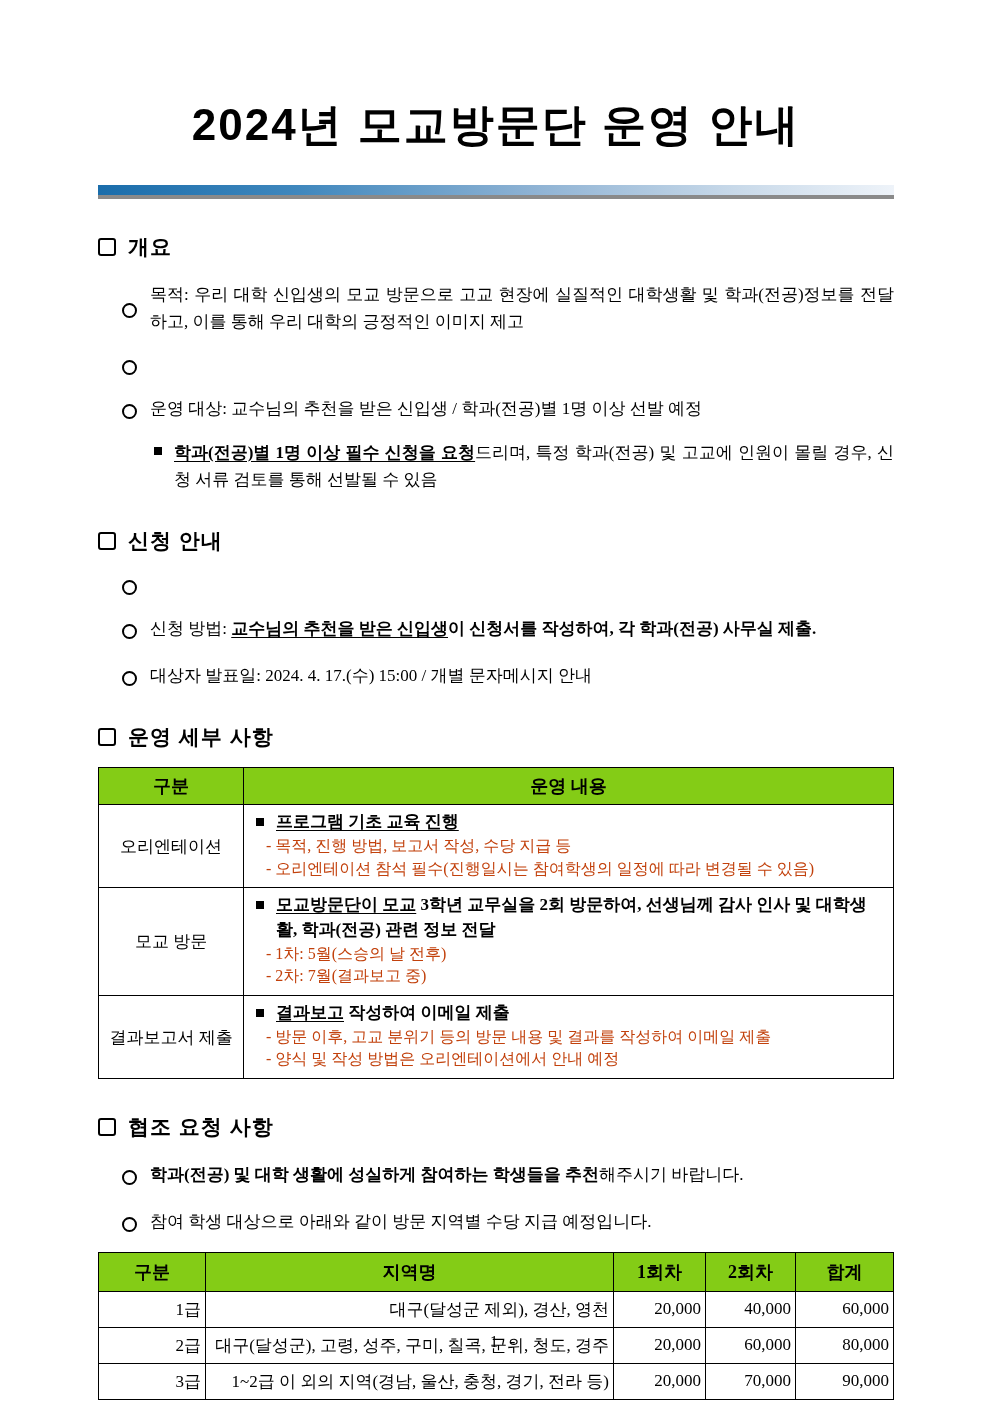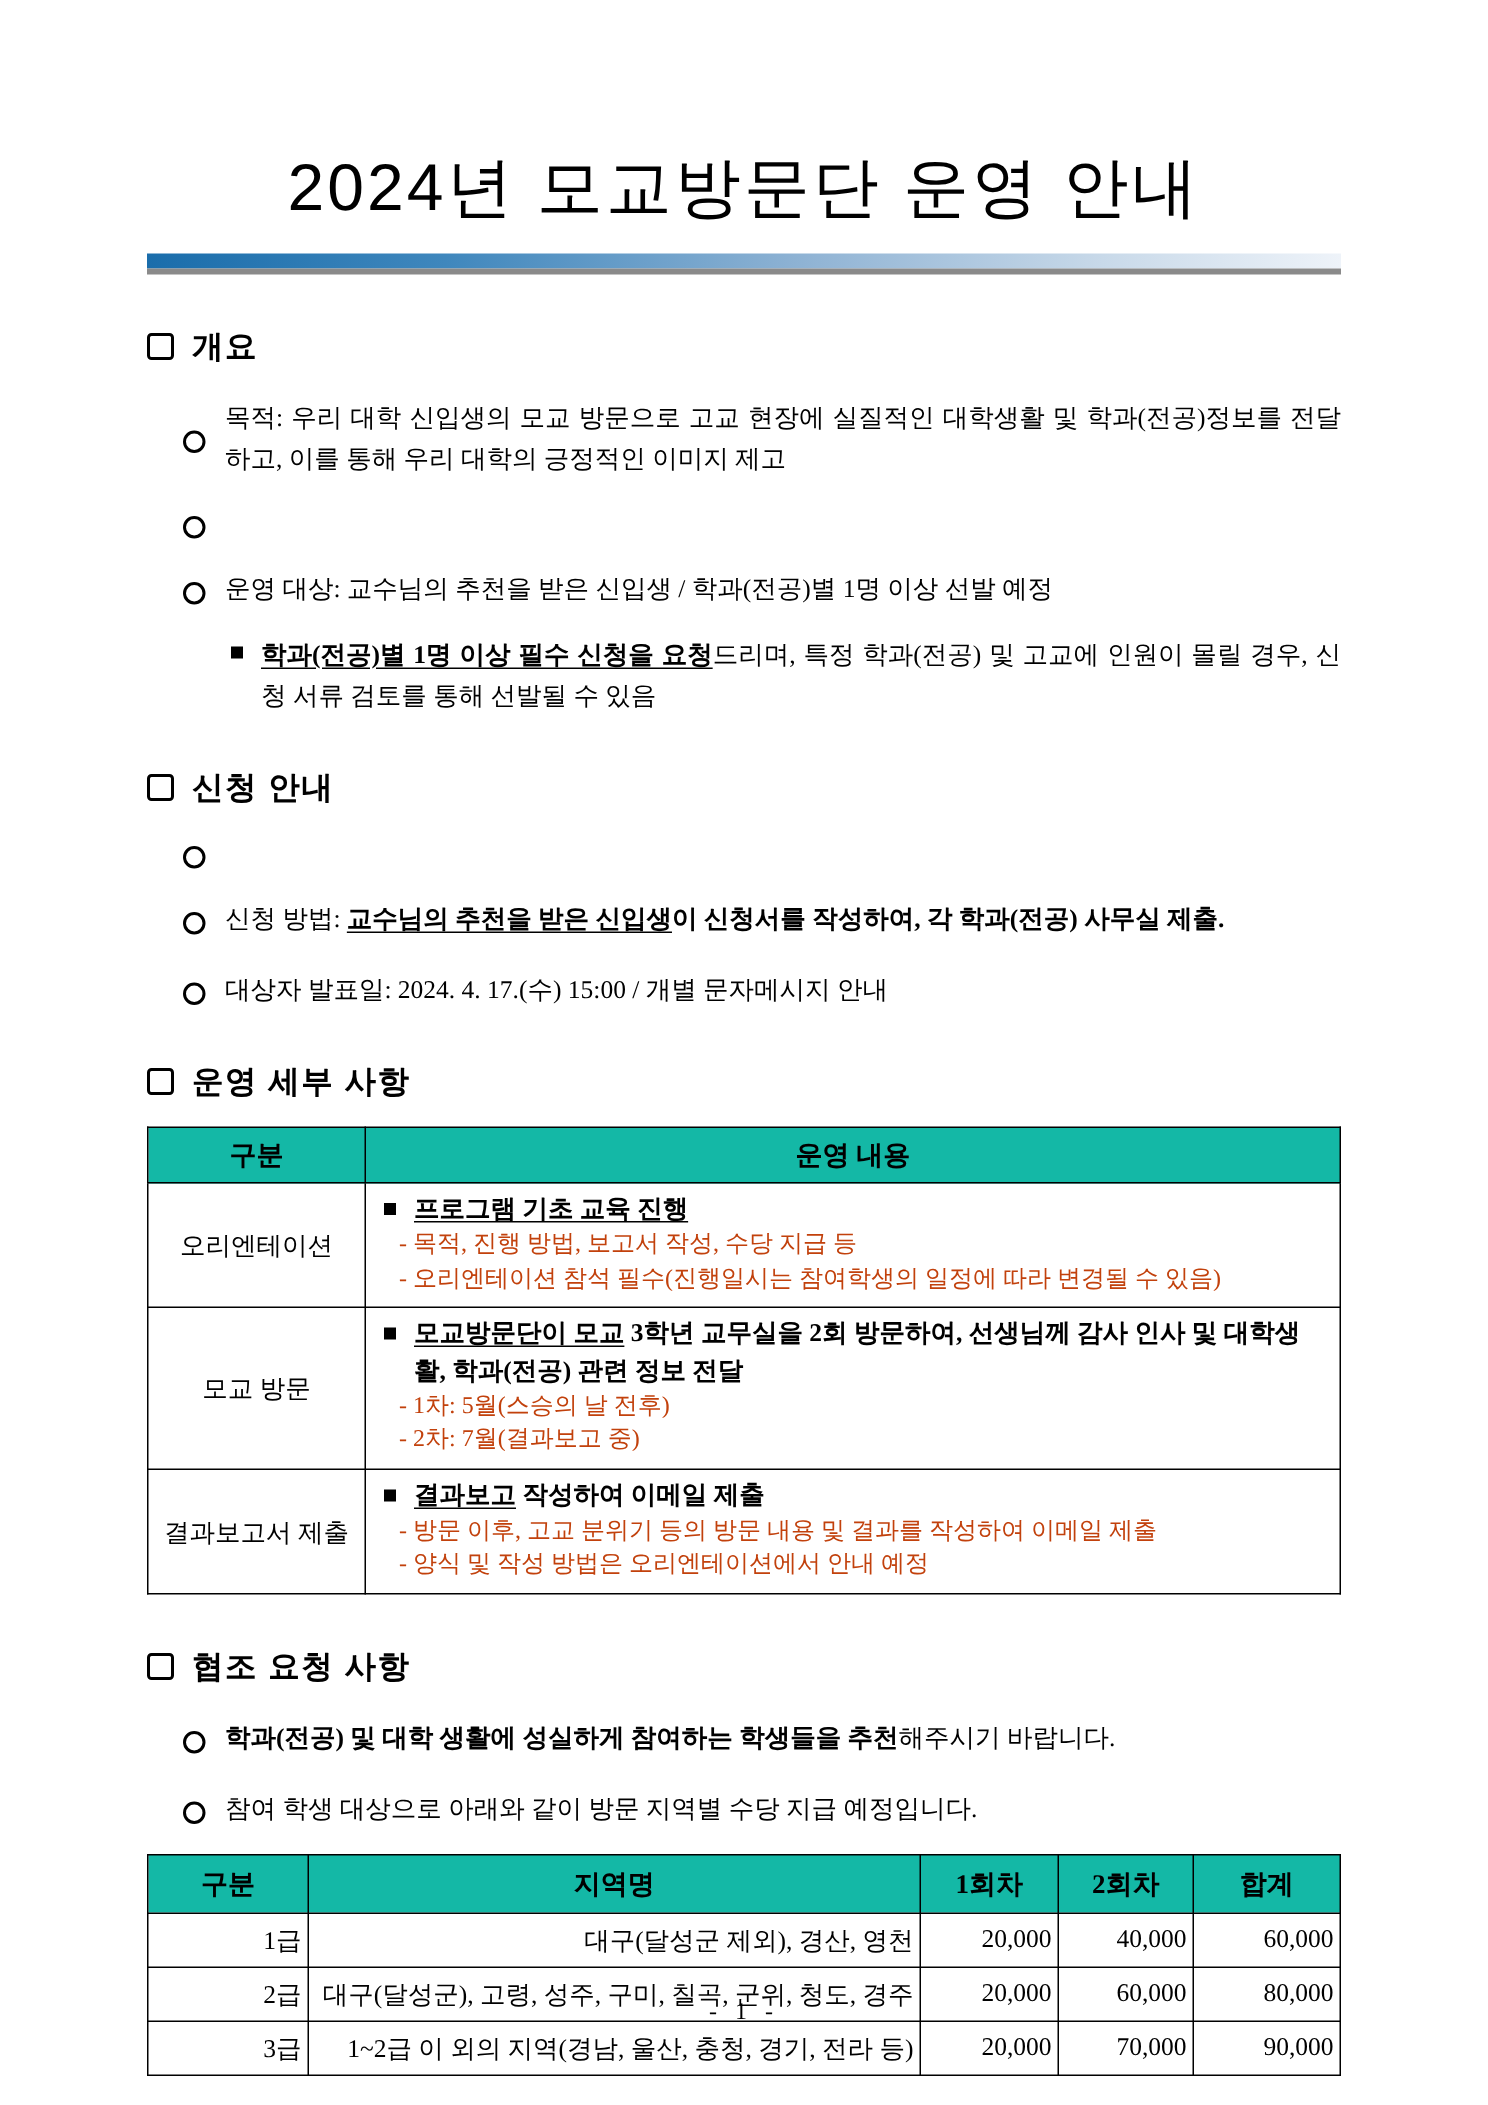--- a/index.html
+++ b/index.html
@@ -14,8 +14,8 @@
   
   .doc-title {
     font-family:"Liberation Sans", sans-serif;
-    font-weight:normal; font-size:44px; letter-spacing:2px;
-    text-align:center; margin:0 0 14px 0; color:#000;
+    font-weight:bold; font-size:44px; letter-spacing:2px;
+    text-align:center; margin:0 0 30px 0; color:#000;
   }
   .rule-bar { height:10px; background:linear-gradient(to right,#1a6dab 0%, #3f87bd 25%, #8fb3d4 55%, #c8d9e9 80%, #eef3f9 100%); }
   .rule-gray { height:4px; background:#8a8a8a; }

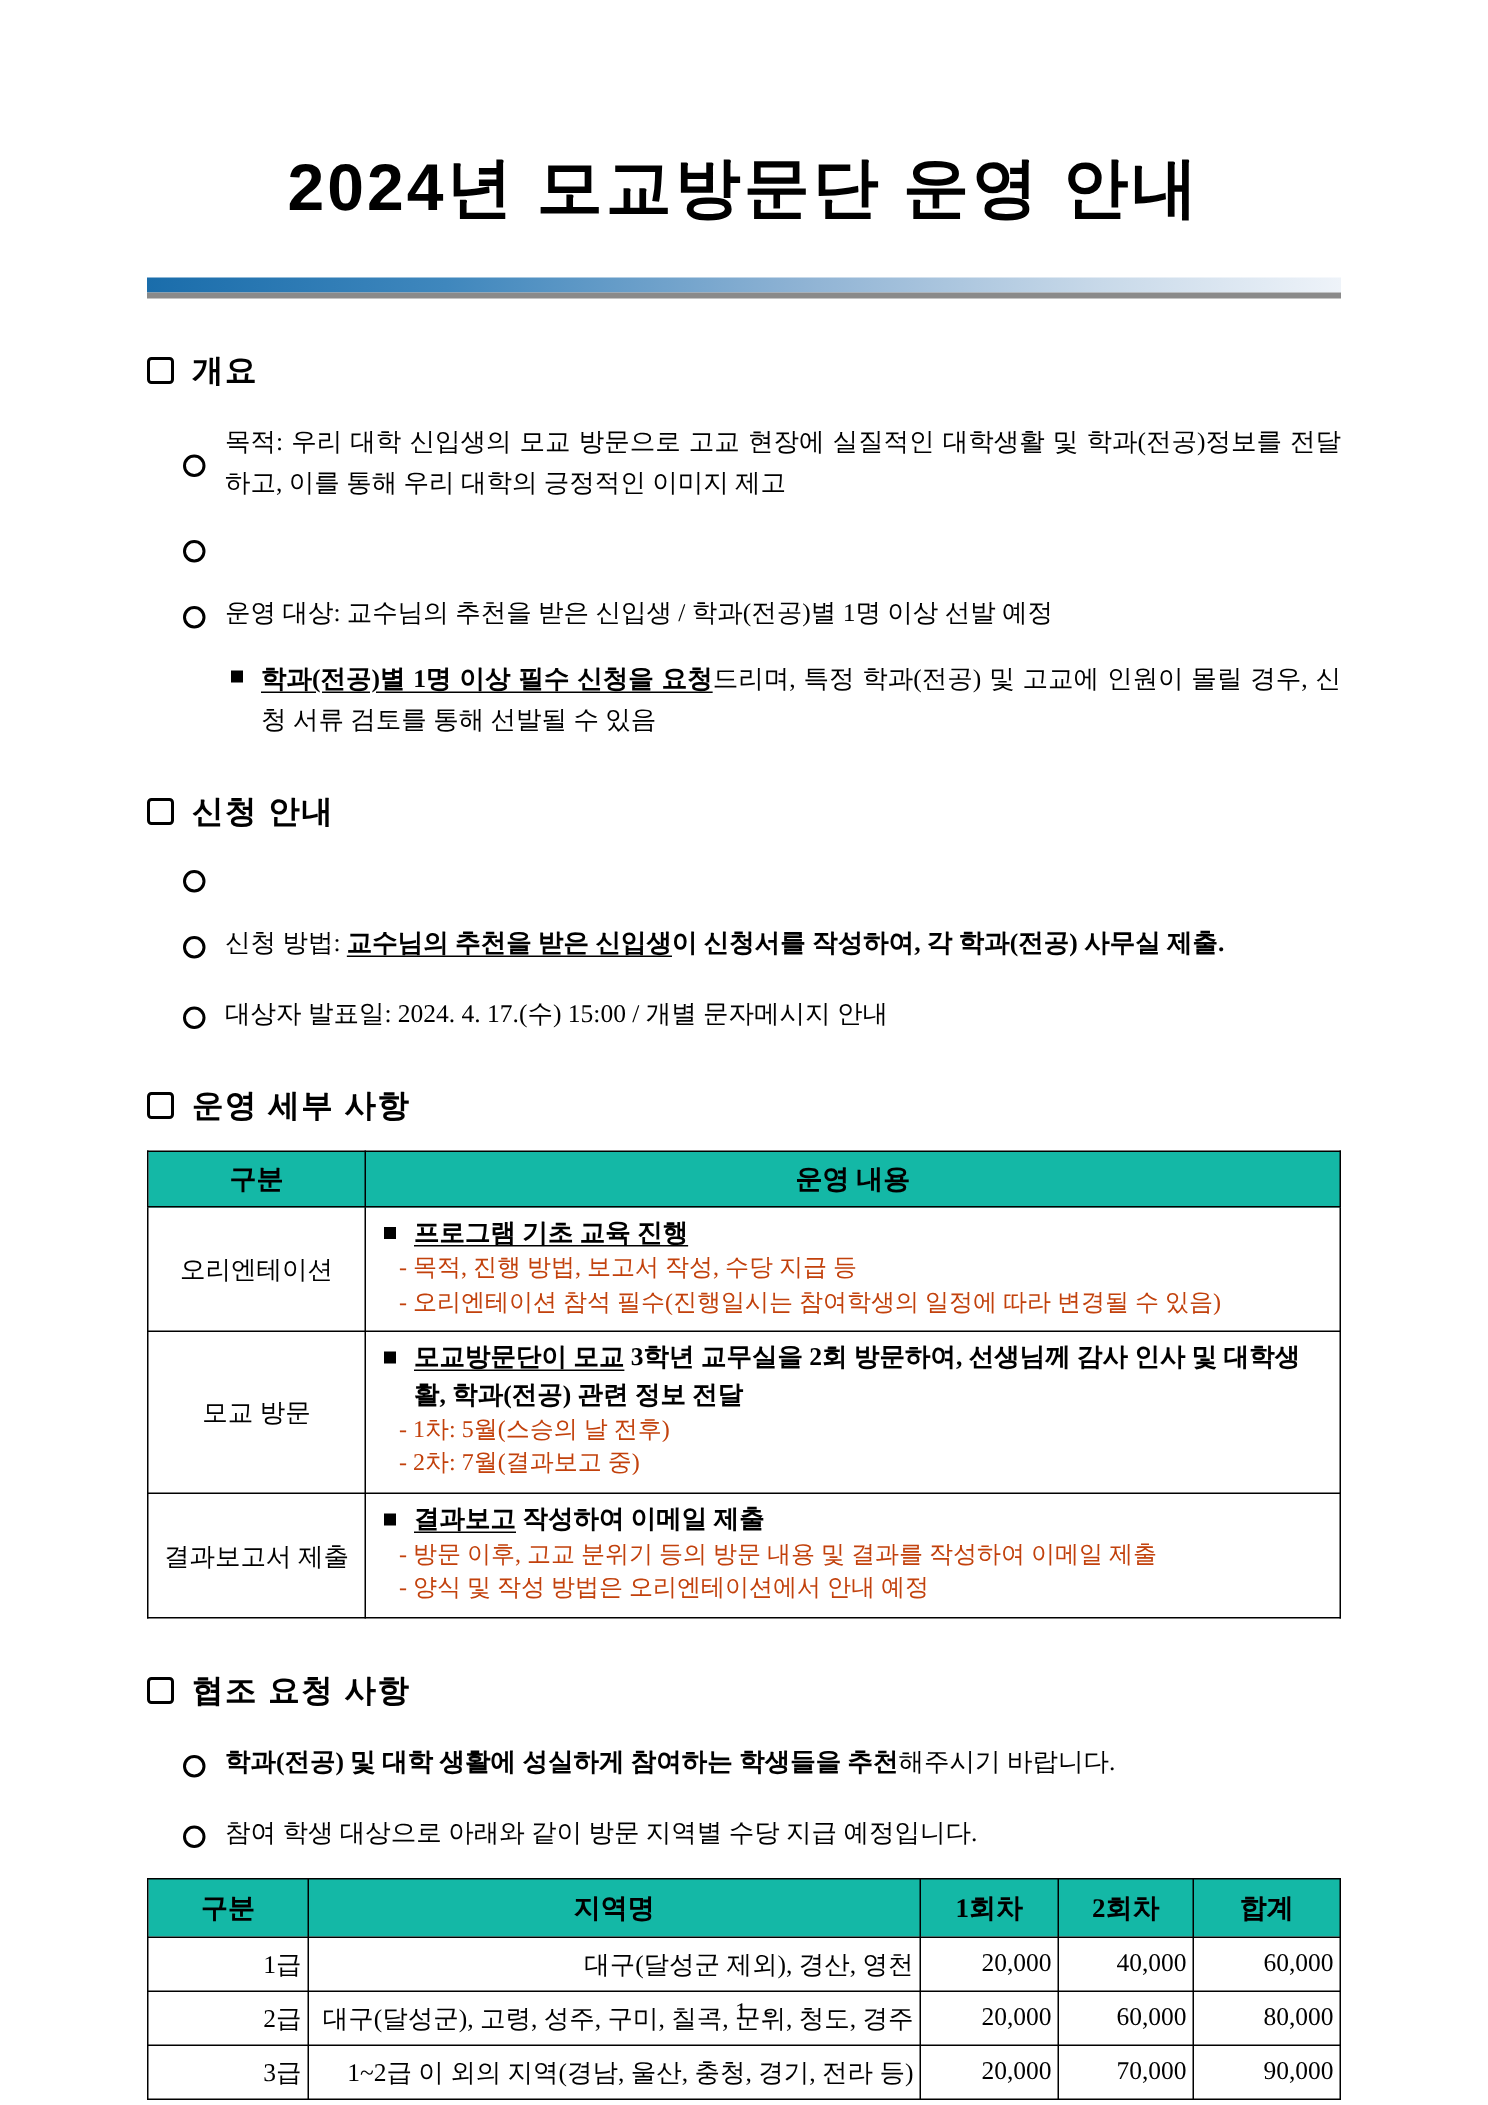--- a/index.html
+++ b/index.html
@@ -50,7 +50,7 @@
   table { border-collapse:collapse; width:100%; table-layout:fixed; margin-top:16px; }
   th, td { border:1.6px solid #000; }
   th {
-    background:#14b8a6; font-weight:bold; font-size:18px;
+    background:#84cc16; font-weight:bold; font-size:18px;
     padding:6px 4px; text-align:center;
   }
   td { font-size:17px; vertical-align:middle; }

